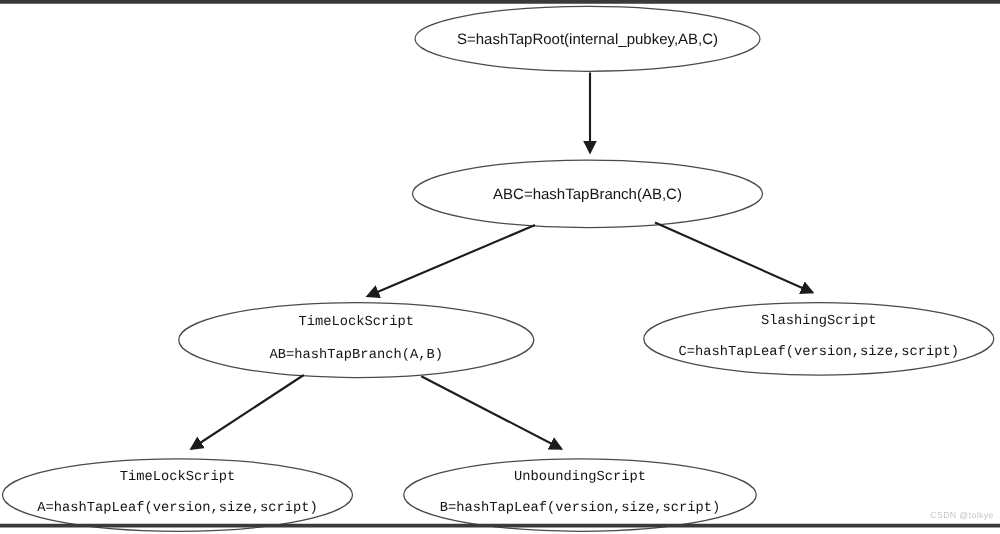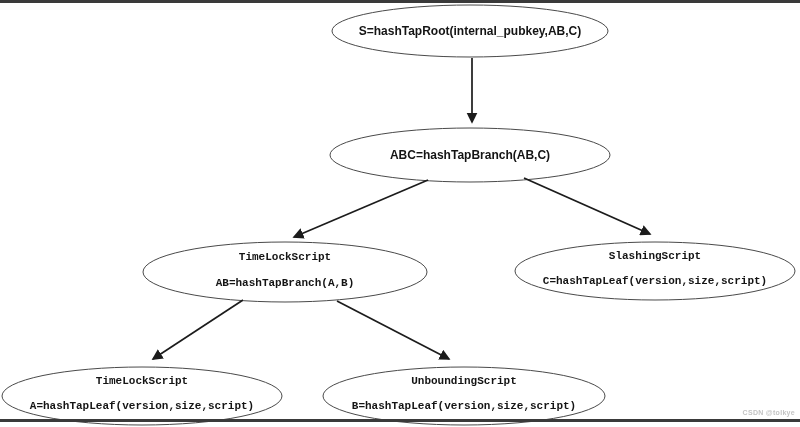--- a/index.html
+++ b/index.html
@@ -5,7 +5,7 @@
   html,body{margin:0;padding:0;background:#ffffff;}
   .stage{
     position:relative;width:800px;height:427px;background:#ffffff;
-    overflow:hidden;font-family:"Liberation Sans",sans-serif;font-weight:bold;
+    overflow:hidden;font-family:"Liberation Sans",sans-serif;
   }
   .frame-line{position:absolute;left:0;width:800px;height:3px;background:#3a3a3a;z-index:5;}
   .frame-top{top:0;}

